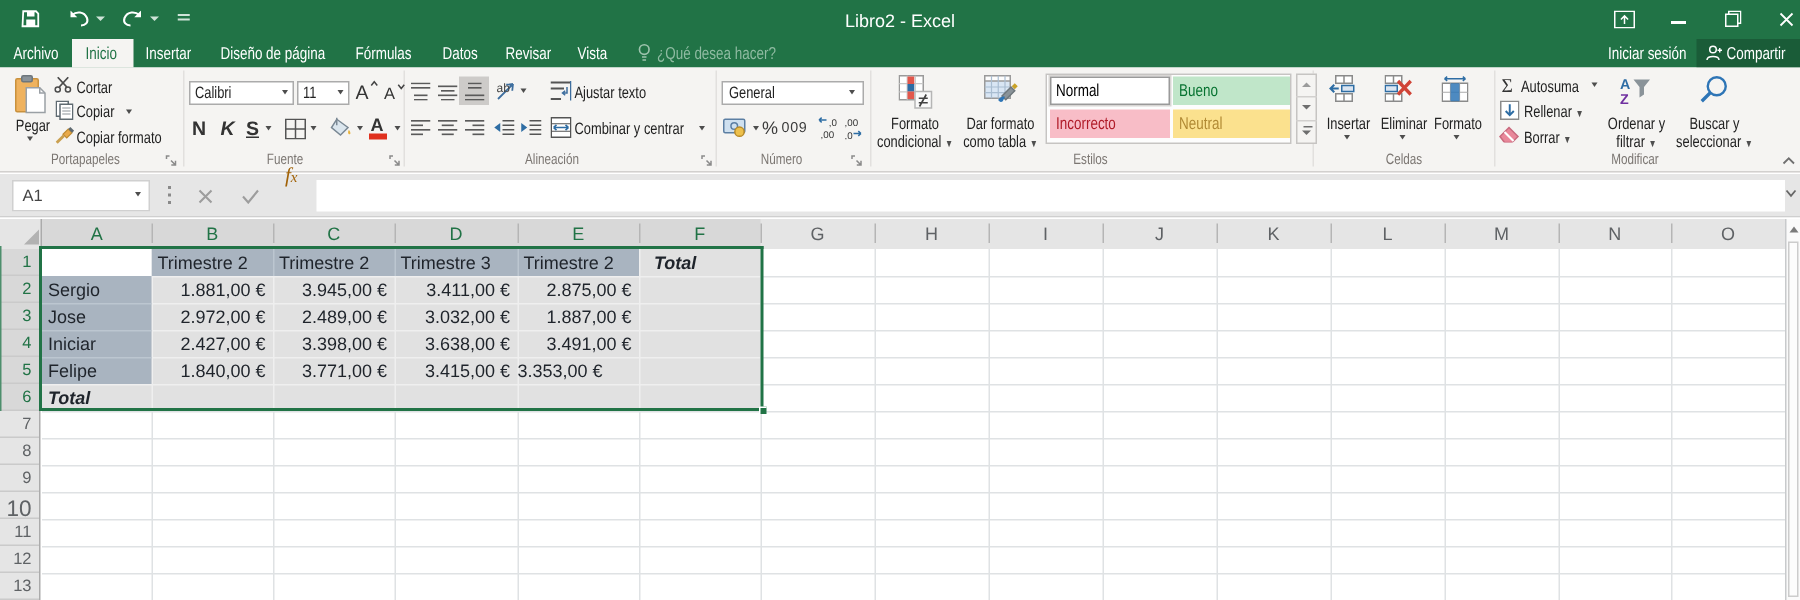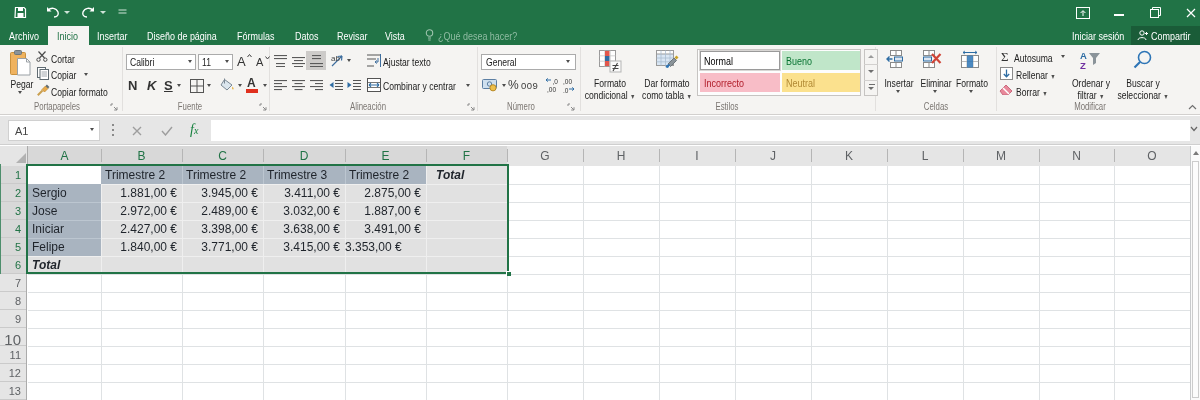--- a/index.html
+++ b/index.html
@@ -35,6 +35,7 @@
 <svg class="ab" style="left:118px;top:9px" width="9" height="8" viewBox="0 0 9 8">
       <path d="M0.5 1 h8 M0.5 4 h8" stroke="#cfe3d8" stroke-width="1.2"></path>
     </svg>
+<div class="ab" style="left:0;top:7px;width:1200px;text-align:center;font-size:12px;color:#fff">Libro2 - Excel</div>
 <svg class="ab" style="left:1076px;top:7px" width="14" height="12" viewBox="0 0 14 12">
       <rect x="0.5" y="0.5" width="13" height="11" fill="none" stroke="#fff"></rect>
       <path d="M7 9 v-5 M4.6 6 L7 3.6 L9.4 6" fill="none" stroke="#fff"></path>

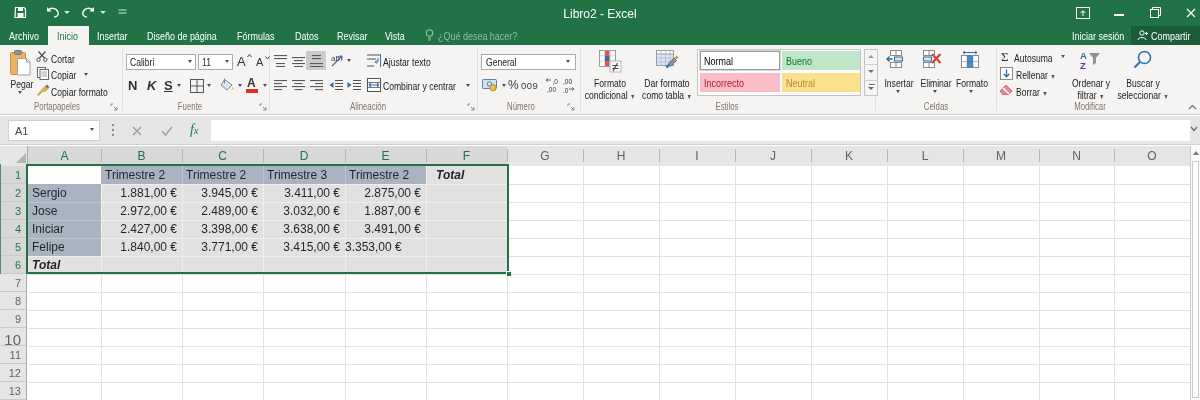--- a/index.html
+++ b/index.html
@@ -342,7 +342,7 @@
 <svg class="ab" style="left:161px;top:126px" width="12" height="10" viewBox="0 0 12 10">
       <path d="M1 5 L4.5 9 L11 1" fill="none" stroke="#9d9d9d" stroke-width="1.4"></path>
     </svg>
-<div class="ab" style="left:190px;top:122px;font-size:14px;font-style:italic;color:#15803d;font-family:'Liberation Serif',serif">f<span style="font-size:10px">x</span></div>
+<div class="ab" style="left:190px;top:110px;font-size:14px;font-style:italic;color:#a16207;font-family:'Liberation Serif',serif">f<span style="font-size:10px">x</span></div>
 <div class="ab" style="left:211px;top:120px;width:979px;height:21px;background:#fff"></div>
 <svg class="ab" style="left:1190px;top:126px" width="8" height="6" viewBox="0 0 8 6">
       <path d="M1 1 L4 4.5 L7 1" fill="none" stroke="#666" stroke-width="1.2"></path>

